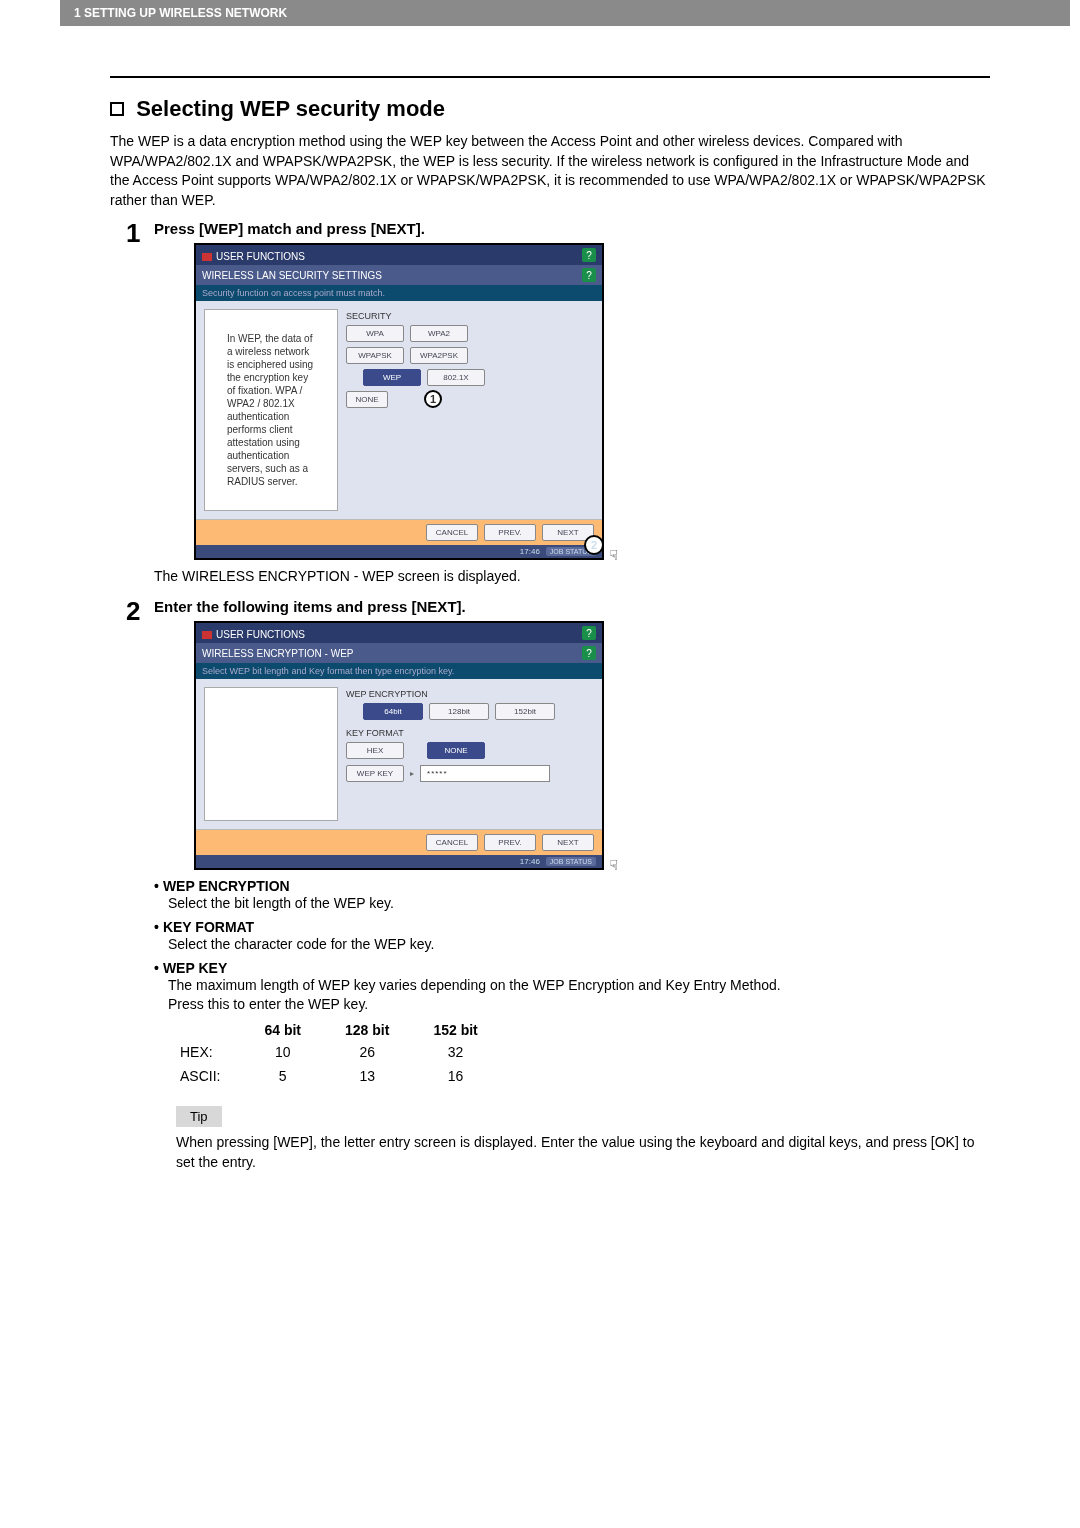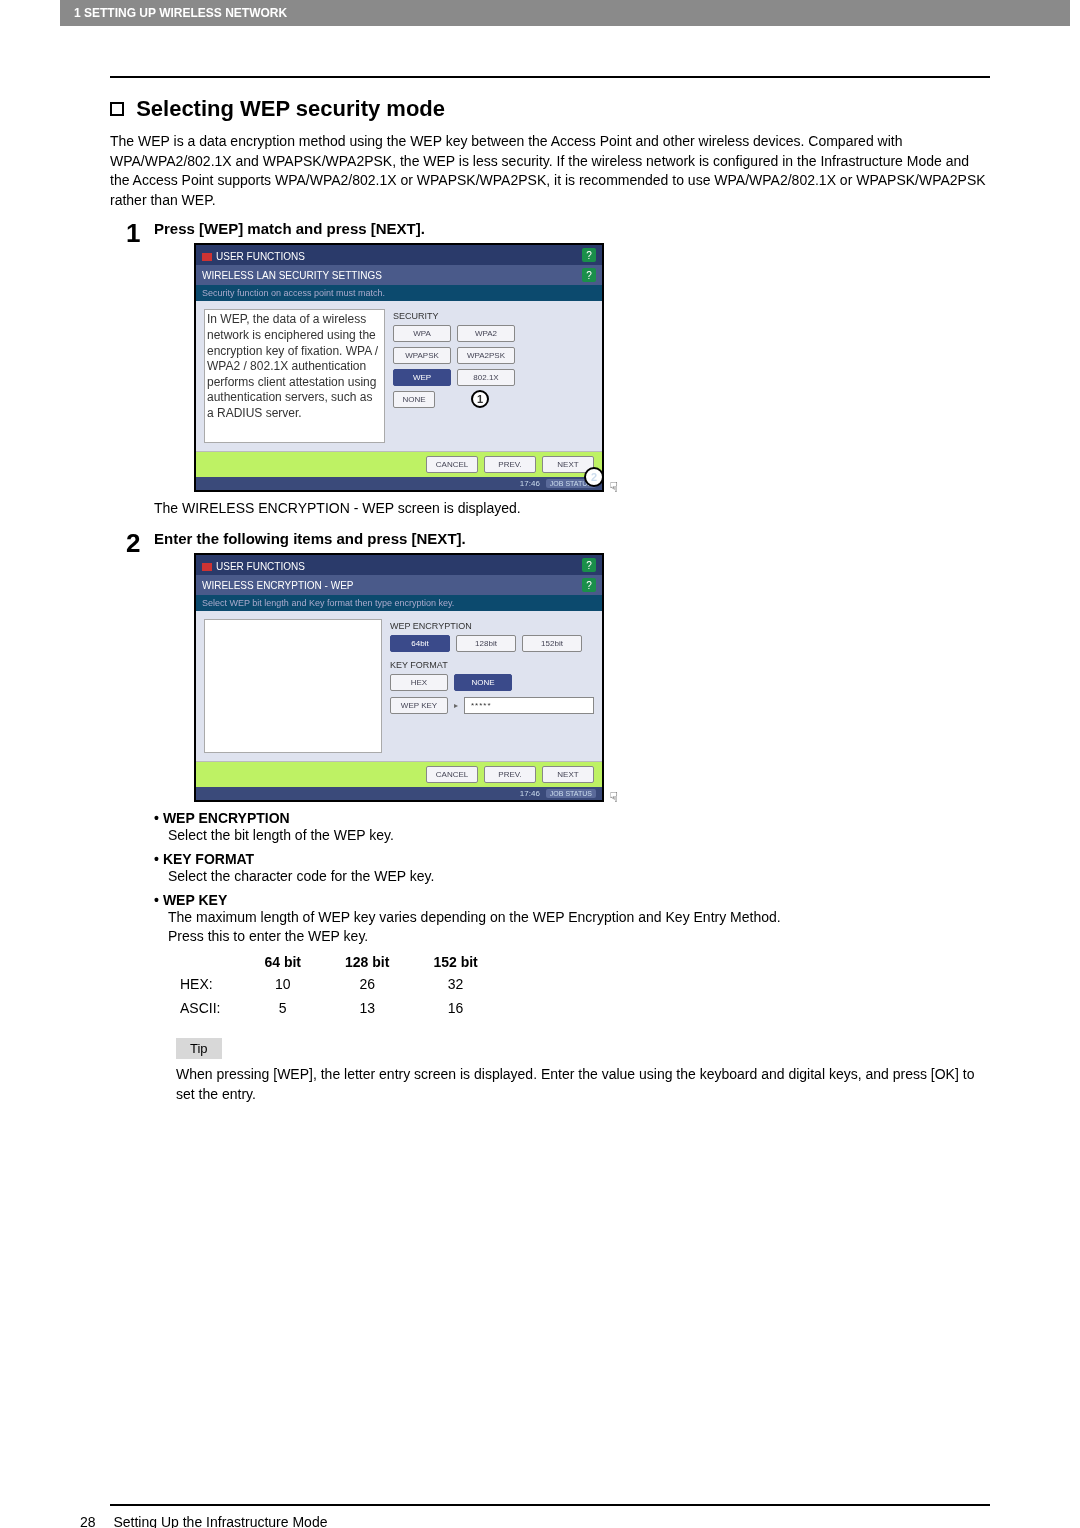--- a/index.html
+++ b/index.html
@@ -122,11 +122,11 @@
     min-height: 150px;
   }
   .ds-left {
-    width: 181px;
+    width: 134px;
     background: #fff;
     border: 1px solid #aaa;
-    font-size: 12px;
-    padding: 2px;
+    font-size: 10px;
+    padding: 22px;
     line-height: 1.3;
     color: #333;
   }

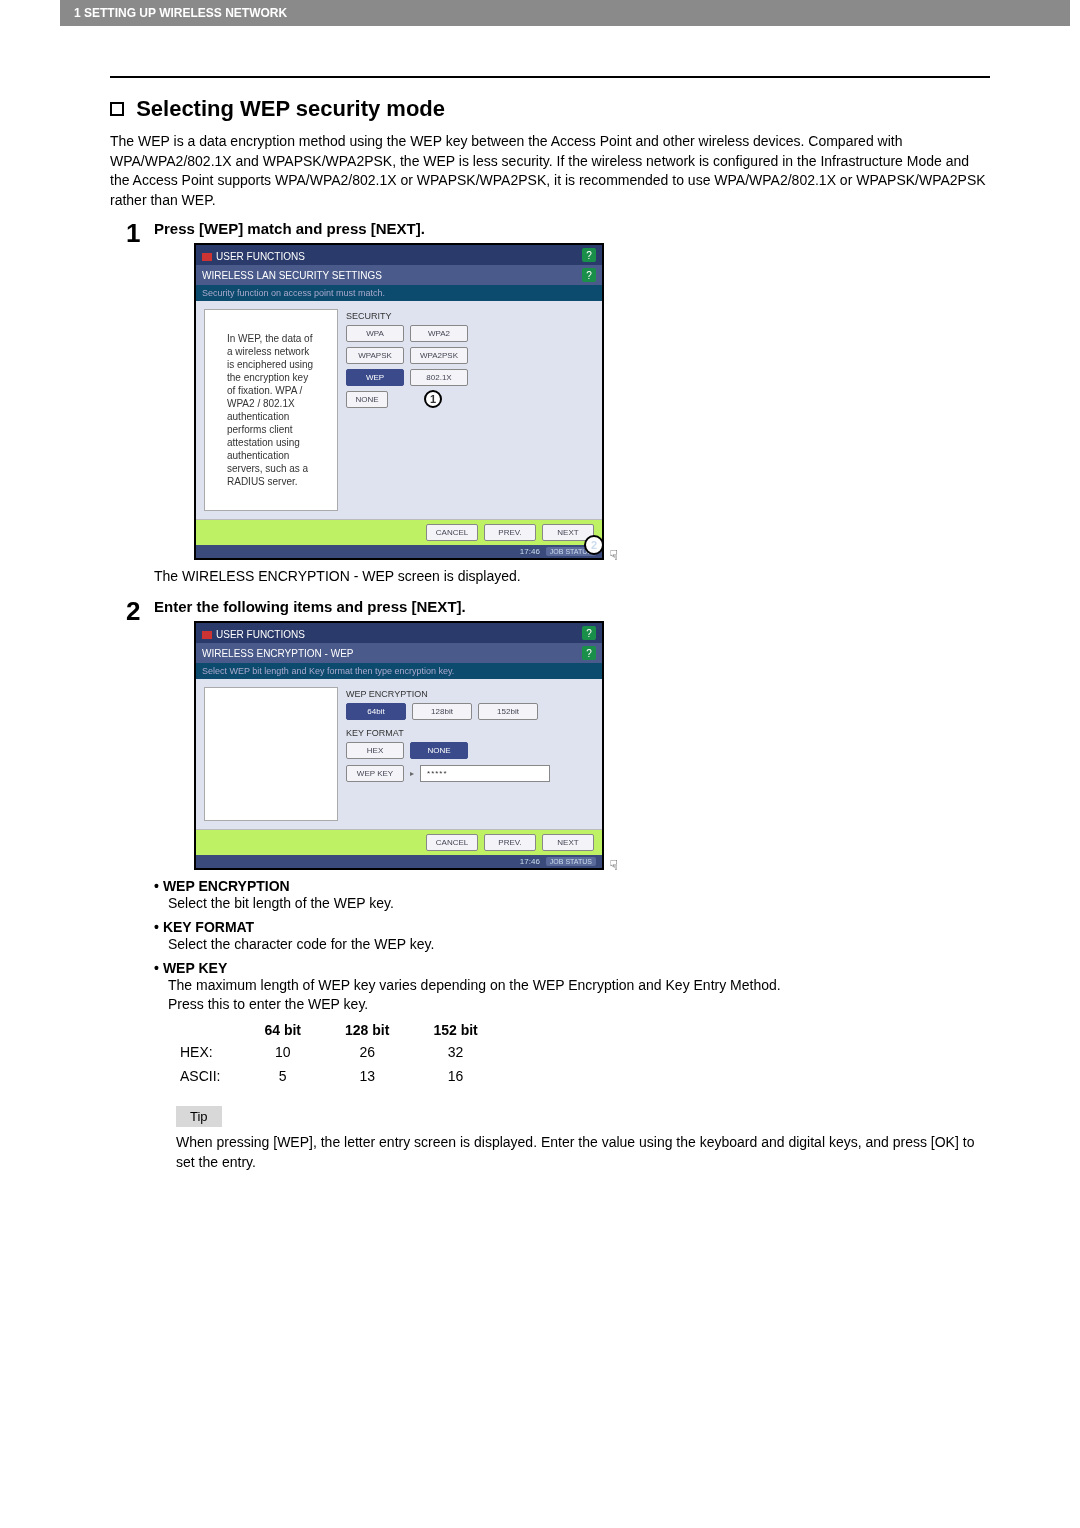--- a/index.html
+++ b/index.html
@@ -147,6 +147,7 @@
     background: #3a4a8a;
     color: #fff;
     border-color: #3a4a8a;
+    margin-left: 17px;
   }
   .ds-btn.single { width: 42px; }
   .circle-num {

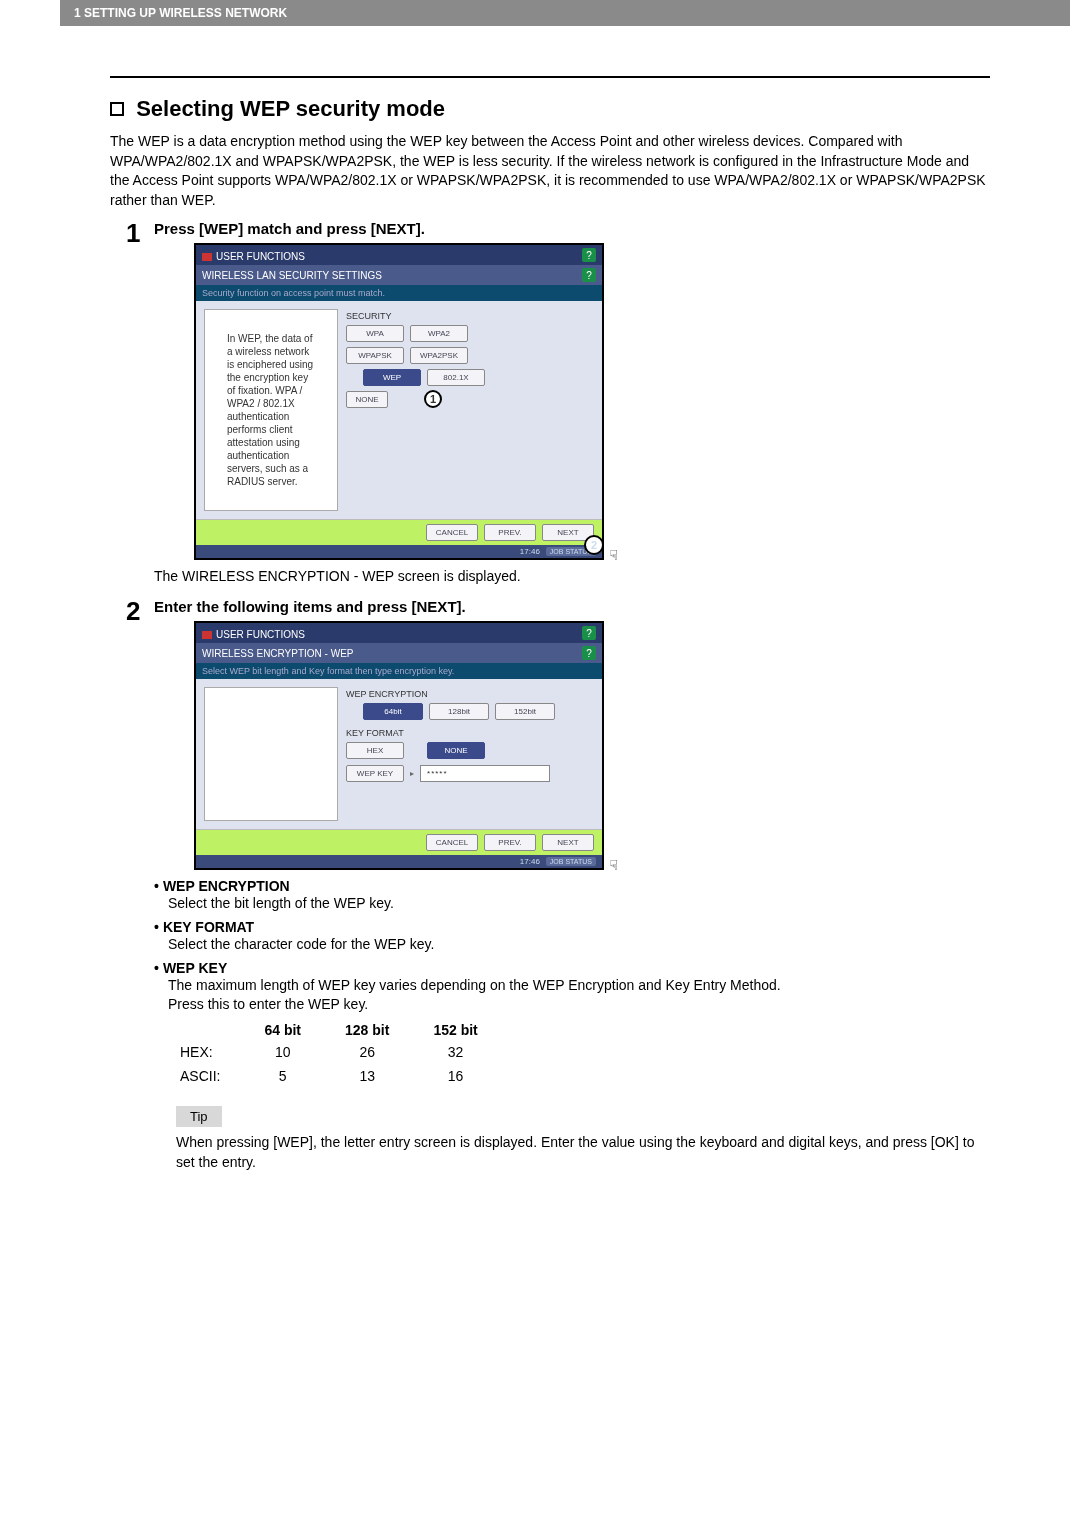--- a/index.html
+++ b/index.html
@@ -158,7 +158,7 @@
   }
   .circle-1a { margin-left: 30px; margin-top:-2px;}
   .ds-footer {
-    background: #bef264;
+    background: #fdba74;
     padding: 4px 8px 4px 8px;
     display:flex; justify-content:flex-end; gap:6px;
     border-top: 1px solid #bbb;

